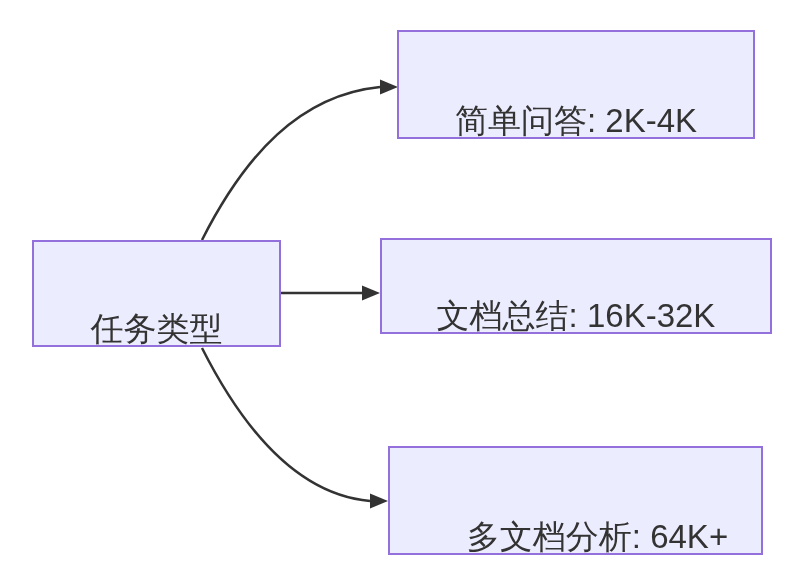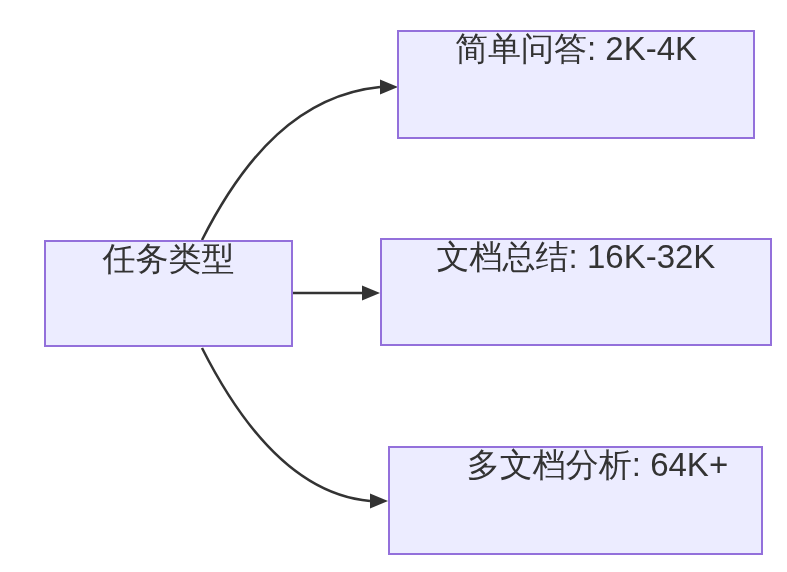--- a/index.html
+++ b/index.html
@@ -40,7 +40,7 @@
     font-size: 33px;
     line-height: 1;
     display: flex;
-    align-items: flex-start;
+    align-items: flex-end;
     justify-content: center;
     text-align: center;
     white-space: nowrap;

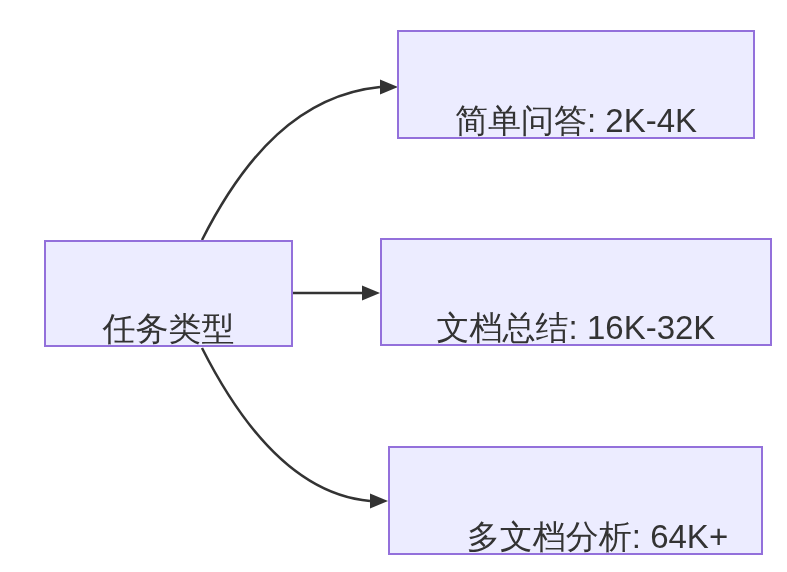--- a/index.html
+++ b/index.html
@@ -45,7 +45,7 @@
     text-align: center;
     white-space: nowrap;
   }
-  .node-root   { left: 44px;  top: 240px; width: 249px; height: 107px; }
+  .node-root   { left: 32px;  top: 240px; width: 249px; height: 107px; }
   .node-top    { left: 397px; top: 30px;  width: 358px; height: 109px; }
   .node-middle { left: 380px; top: 238px; width: 392px; height: 108px; }
   .node-bottom { left: 388px; top: 446px; width: 375px; height: 109px; padding-left: 44px; }

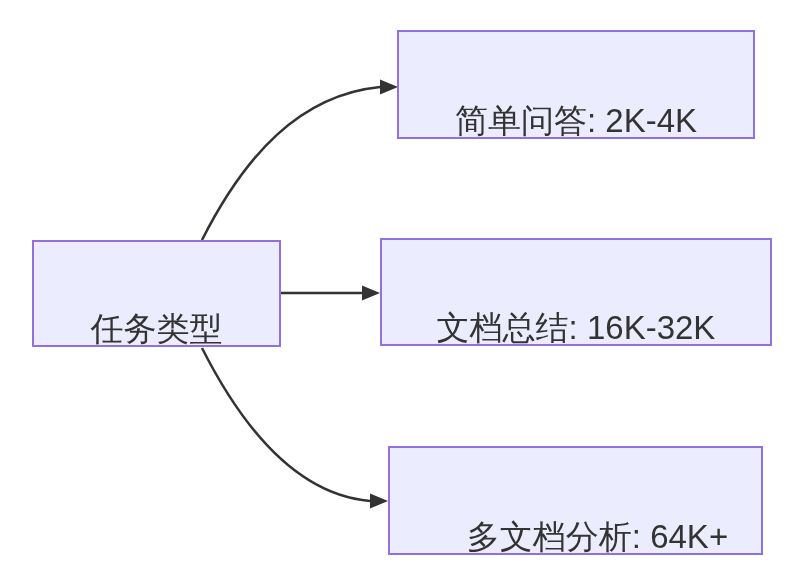--- a/index.html
+++ b/index.html
@@ -47,7 +47,7 @@
   }
   .node-root   { left: 32px;  top: 240px; width: 249px; height: 107px; }
   .node-top    { left: 397px; top: 30px;  width: 358px; height: 109px; }
-  .node-middle { left: 380px; top: 238px; width: 392px; height: 108px; }
+  .node-middle { left: 380px; top: 238px; width: 392px; height: 96px; }
   .node-bottom { left: 388px; top: 446px; width: 375px; height: 109px; padding-left: 44px; }
 </style>
 </head>

